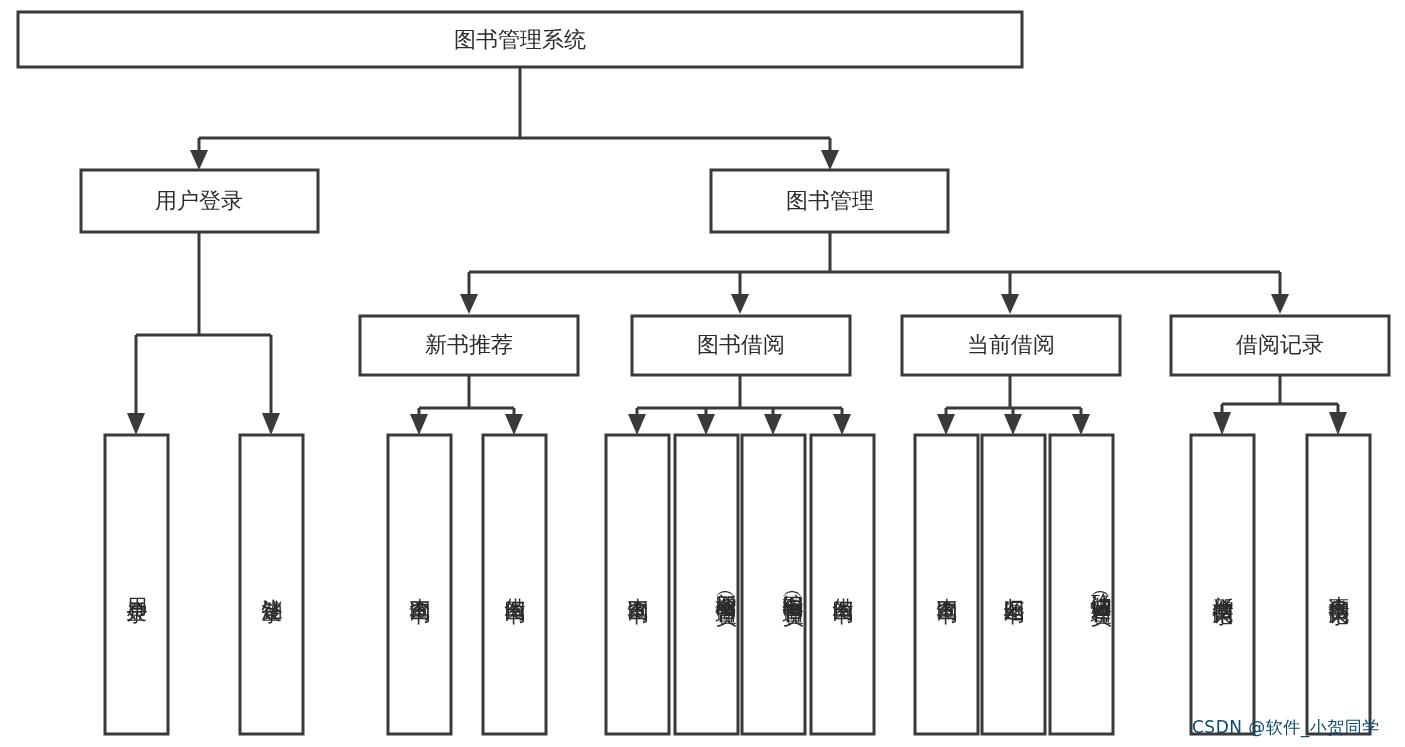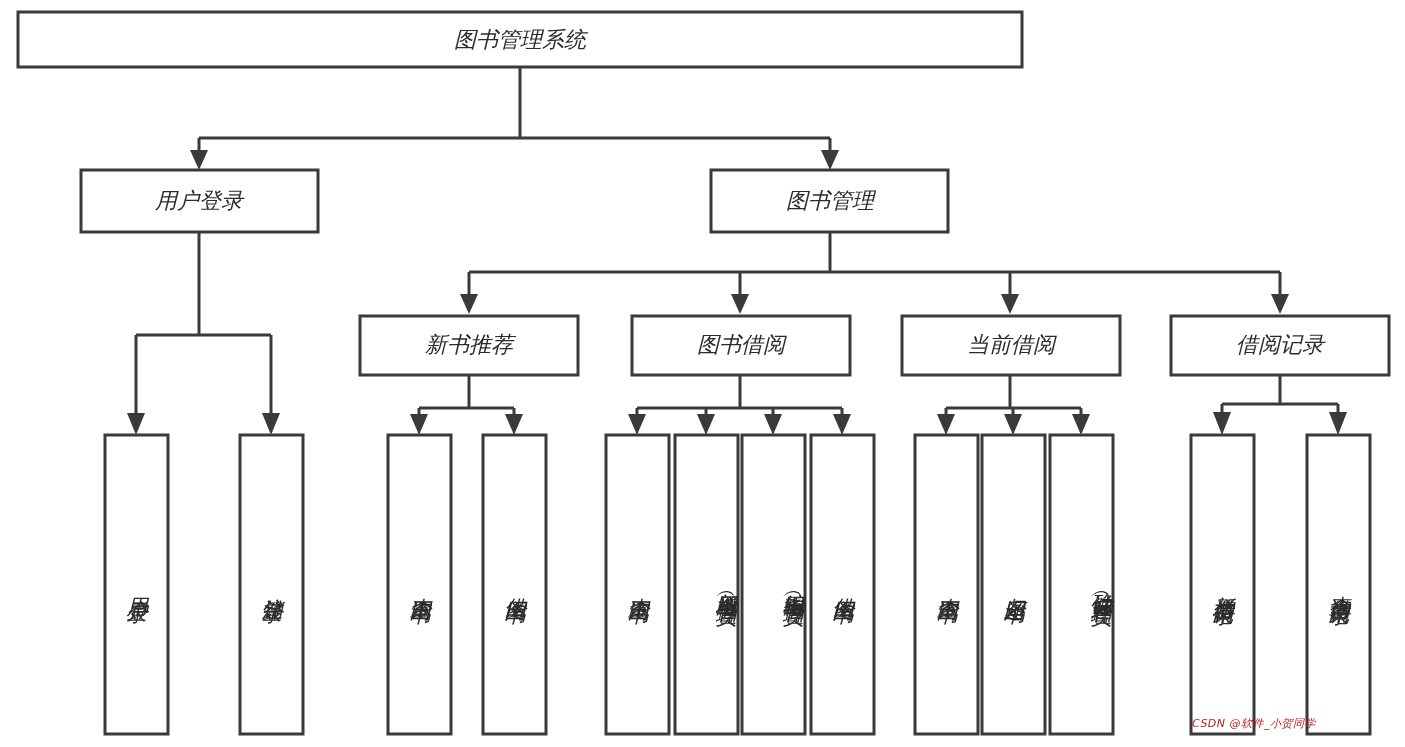--- a/index.html
+++ b/index.html
@@ -9,7 +9,7 @@
     font-family:"DejaVu Sans","Liberation Sans",sans-serif;
     color:#1f1f1f;
   }
-  #diagram-root{position:relative;width:1405px;height:747px;background:#ffffff;font-style:italic;}
+  #diagram-root{position:relative;width:1405px;height:747px;background:#ffffff;}
   svg#tree{position:absolute;left:0;top:0;width:1405px;height:747px;display:block;}
   .node-box{fill:#ffffff;stroke:#3a3a3a;stroke-width:3;}
   .connector{stroke:#3a3a3a;stroke-width:3;fill:none;stroke-linecap:butt;}

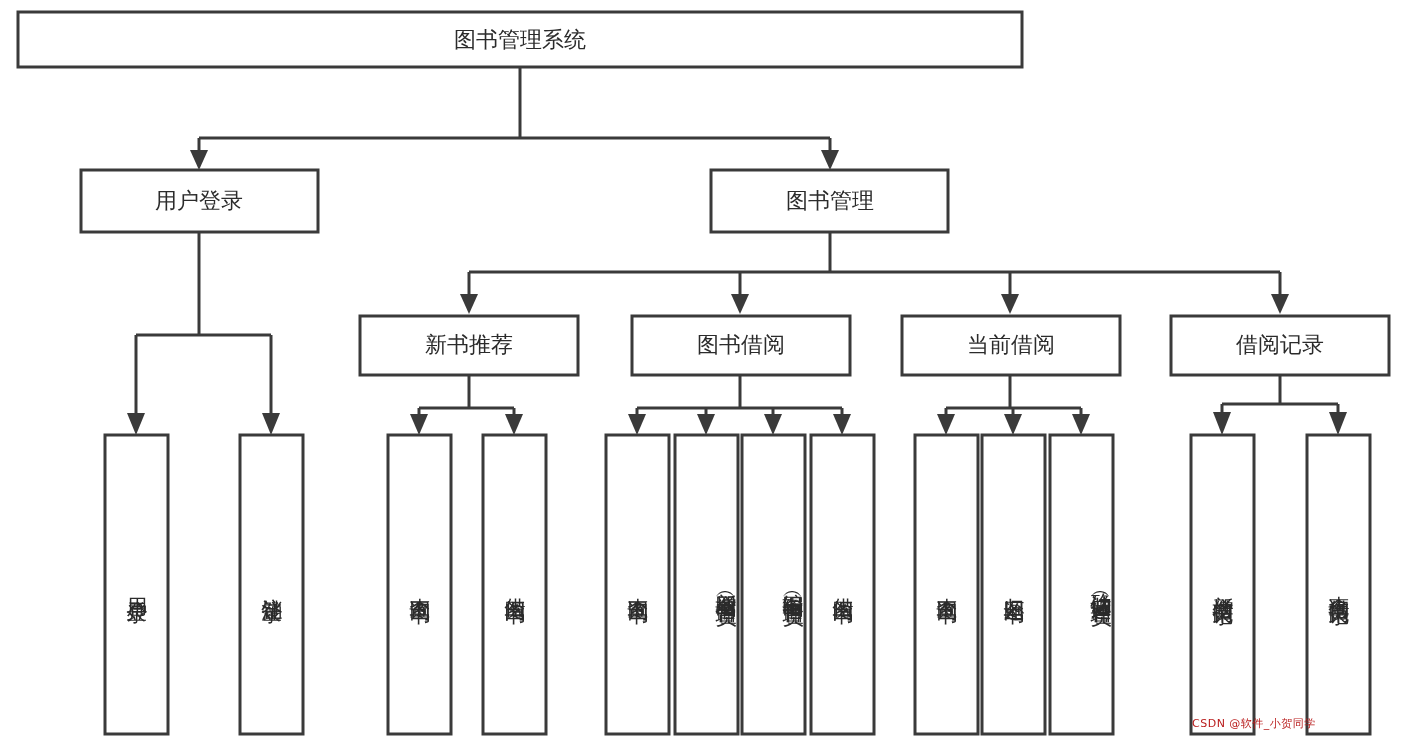--- a/index.html
+++ b/index.html
@@ -33,8 +33,8 @@
   }
   .watermark{
     position:absolute;
-    font-size:11px;
-    color:#b91c1c;
+    font-size:17px;
+    color:#0c4a6e;
     letter-spacing:0.5px;
     white-space:nowrap;
     user-select:none;

